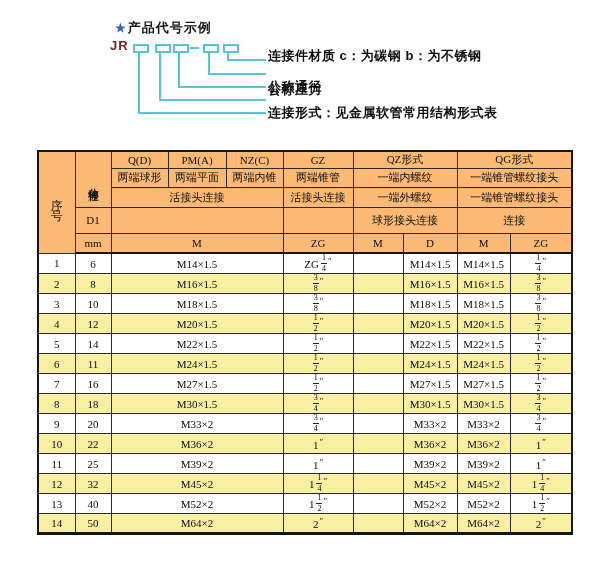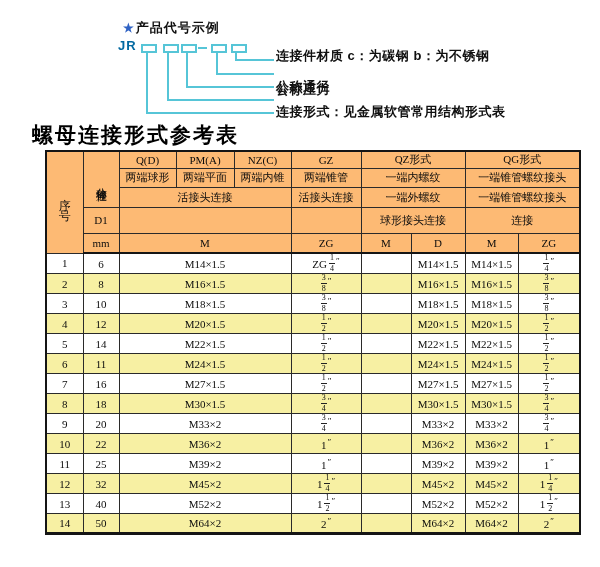--- a/index.html
+++ b/index.html
@@ -11,7 +11,7 @@
     position:relative;
     overflow:hidden;
   }
-  .page { position:absolute; inset:0;margin-left:8px; }
+  .page { position:absolute; inset:0; }
 
   
   .diagram-heading {

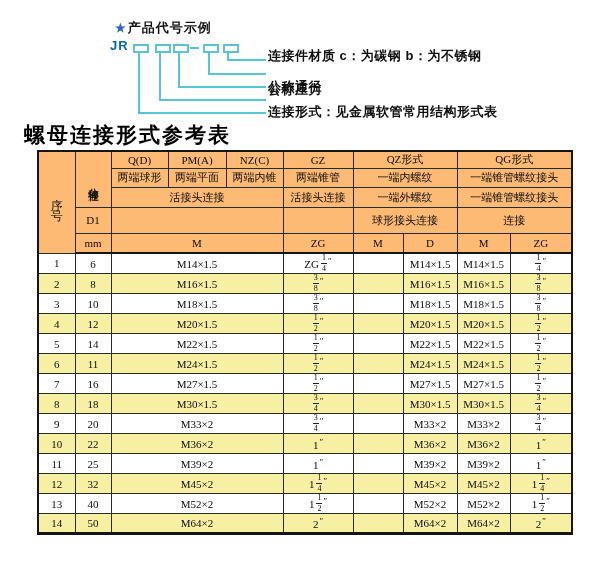--- a/index.html
+++ b/index.html
@@ -22,7 +22,7 @@
   .star { color:#2f62c4; font-size:12px; margin-right:1px; }
   .code-prefix {
     position:absolute; left:110px; top:38px;
-    font-size:13px; font-weight:bold; color:#0369a1; letter-spacing:1px;
+    font-size:13px; font-weight:bold; color:#7f1d1d; letter-spacing:1px;
   }
   .code-box {
     position:absolute; top:44px; width:12px; height:5px;

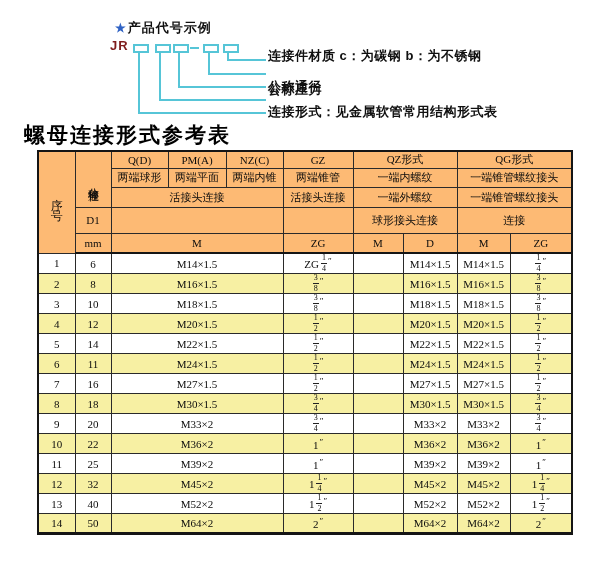--- a/index.html
+++ b/index.html
@@ -113,7 +113,7 @@
   <div class="diagram-label" style="top:48px;">连接件材质  c：为碳钢  b：为不锈钢</div>
   <div class="diagram-label" style="top:79px;">公称通径</div>
   <div class="diagram-label" style="top:82px;">公称压力</div>
-  <div class="diagram-label" style="top:105px;font-family:Liberation Mono, monospace;">连接形式：见金属软管常用结构形式表</div>
+  <div class="diagram-label" style="top:105px;">连接形式：见金属软管常用结构形式表</div>
 
   <div class="table-title">螺母连接形式参考表</div>
 

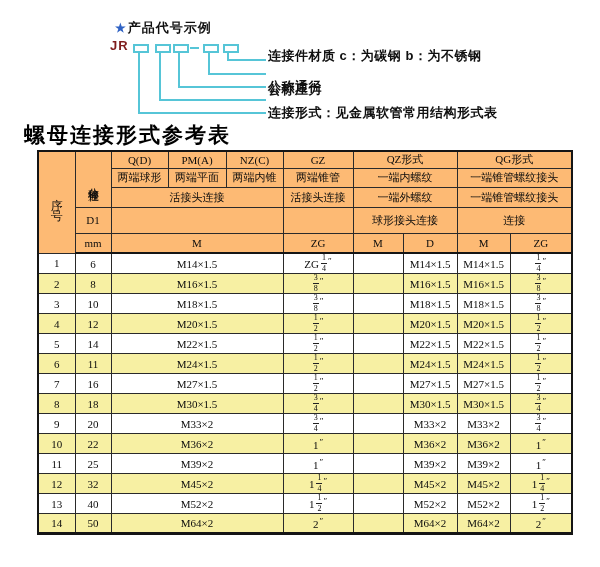--- a/index.html
+++ b/index.html
@@ -115,7 +115,6 @@
   <div class="diagram-label" style="top:82px;">公称压力</div>
   <div class="diagram-label" style="top:105px;">连接形式：见金属软管常用结构形式表</div>
 
-  <div class="table-title">螺母连接形式参考表</div>
 
   <table class="ref">
     <colgroup>

